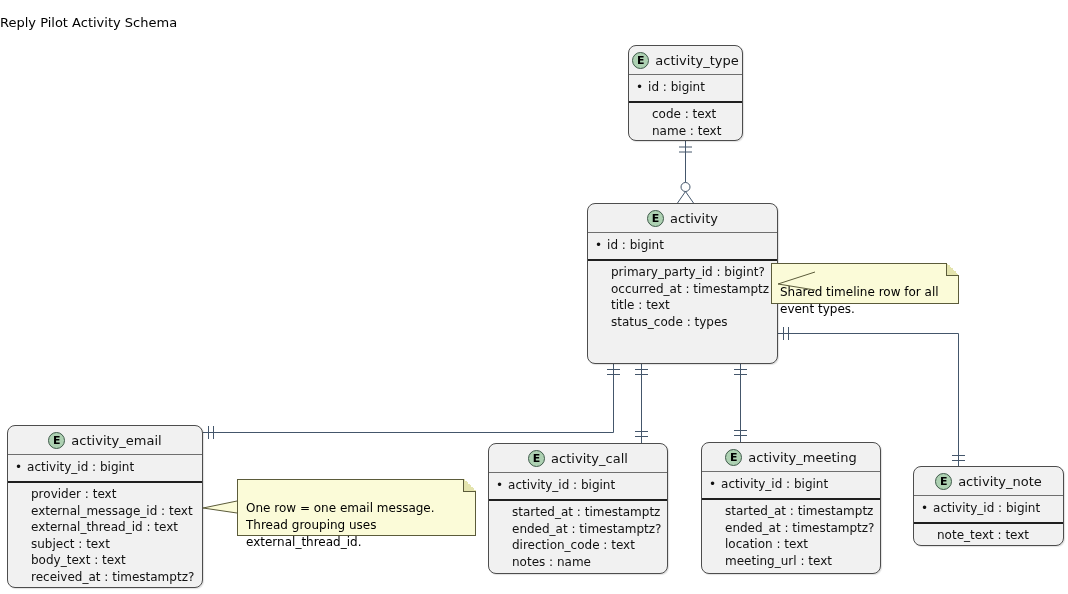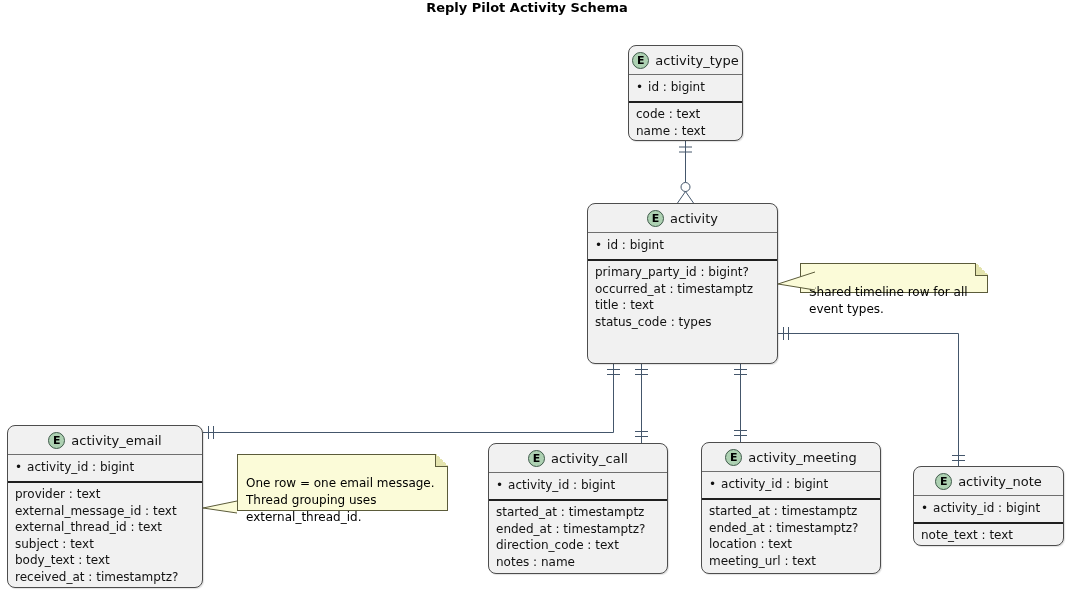--- a/index.html
+++ b/index.html
@@ -9,8 +9,8 @@
     overflow:hidden;
   }
   .diagram-title{
-    position:absolute;left:0;top:0;width:1054px;text-align:center;
-    font-size:13px;font-weight:bold;color:#000;
+    position:absolute;left:0;top:15px;width:1054px;
+    font-size:13px;font-weight:normal;color:#000;
   }
   .rels{position:absolute;left:0;top:0;z-index:1;}
   .rels path{stroke:#44566b;stroke-width:1;fill:none;}

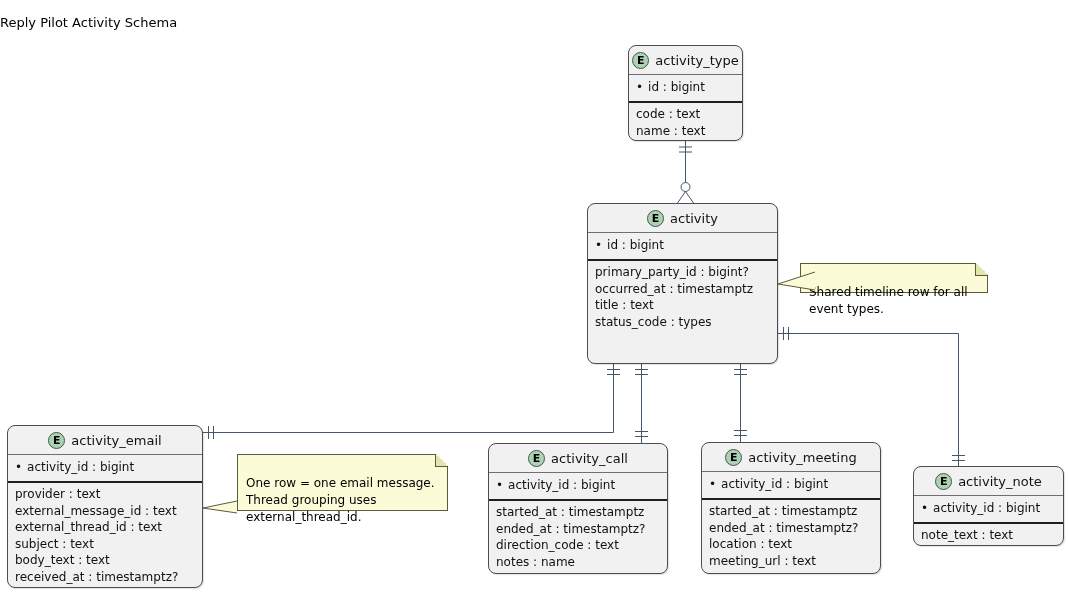--- a/index.html
+++ b/index.html
@@ -37,7 +37,7 @@
   .row{font-size:12px;line-height:16.5px;white-space:nowrap;}
   .keyrow{display:flex;align-items:center;gap:5px;}
   .bullet{font-size:12px;line-height:17px;}
-  .ebody{padding:3px 5px 4px 7px;}
+  .ebody{padding:3px 5px 4px 7px;margin-left:16px;}
   .note{
     position:absolute;box-sizing:border-box;background:#fbfbd8;
     border:1px solid #5b5b3a;padding:3px 8px;z-index:2;

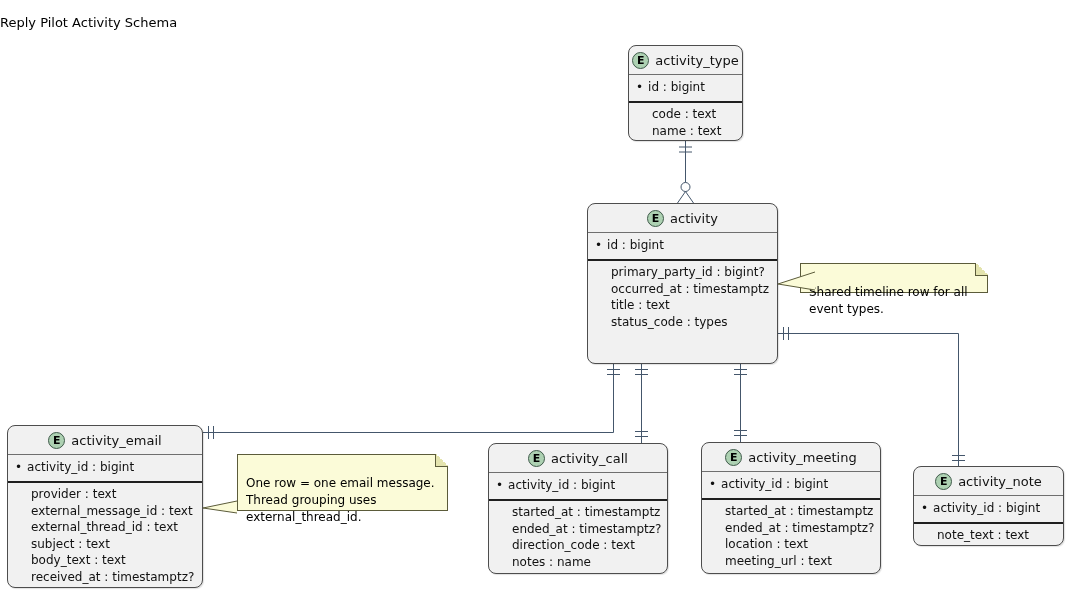--- a/index.html
+++ b/index.html
@@ -199,7 +199,7 @@
     </div>
   </div>
 
-  <div class="note" style="left:800px;top:263px;width:188px;height:30px">
+  <div class="note" style="left:771px;top:263px;width:188px;height:41px">
     <span>Shared timeline row for all
 event types.</span>
     <span class="fold"></span>

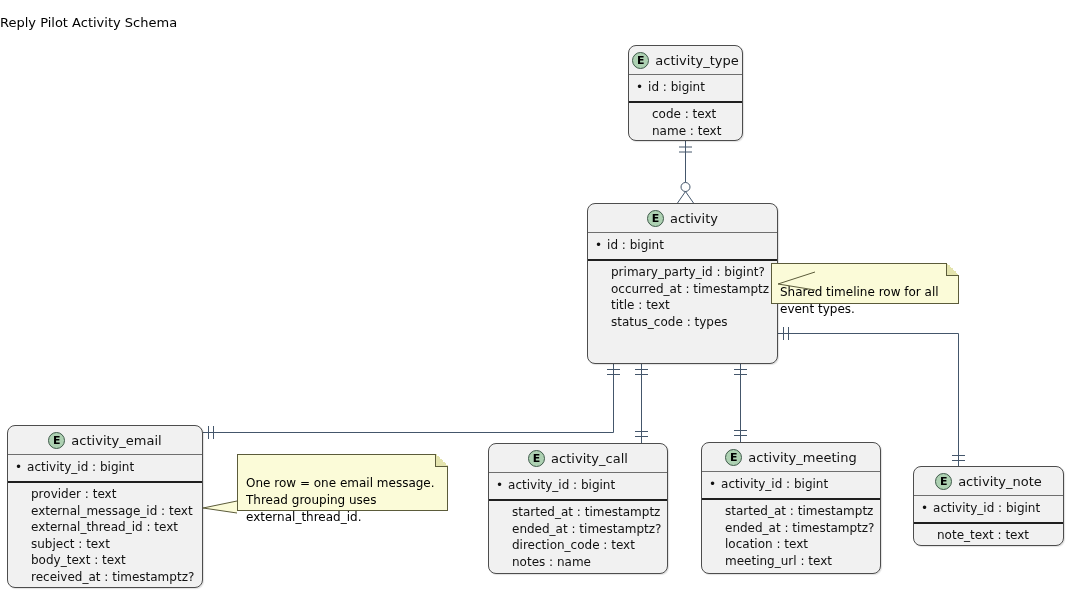--- a/index.html
+++ b/index.html
@@ -208,7 +208,7 @@
     <path d="M45,6 L8,18 L45,24"></path>
   </svg>
 
-  <div class="note" style="left:237px;top:454px;width:211px;height:57px">
+  <div class="note" style="left:237px;top:479px;width:239px;height:57px">
     <span>One row = one email message.
 Thread grouping uses
 external_thread_id.</span>

